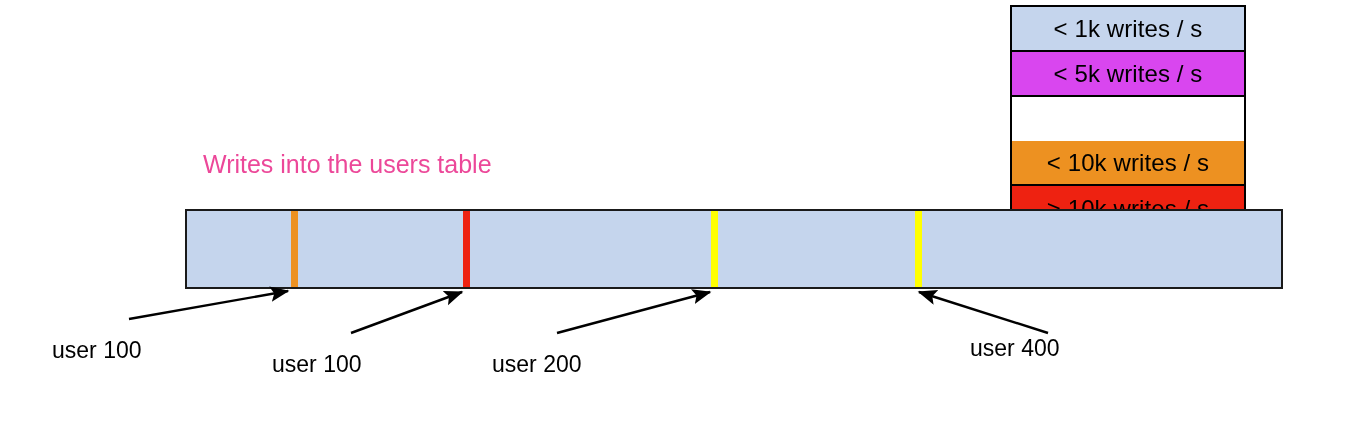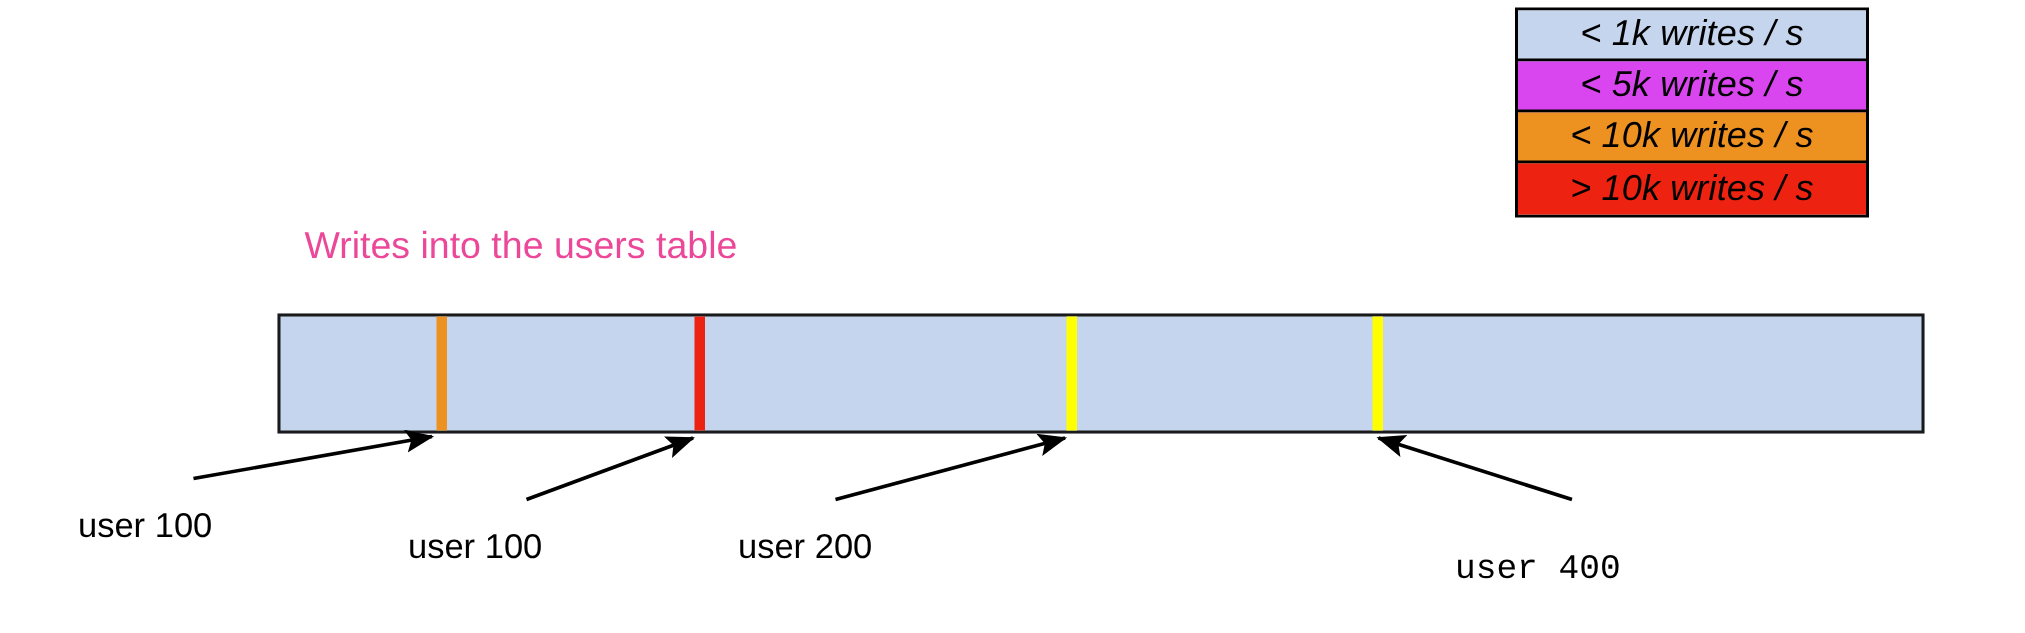--- a/index.html
+++ b/index.html
@@ -26,14 +26,13 @@
     box-sizing: border-box;
   }
   .legend-row {
-    height: 34px;
+    height: 45px;
     box-sizing: border-box;
     border-bottom: 2px solid #000000;
     display: flex;
     align-items: center;
     justify-content: center;
     position: relative;
-    font-style: italic;
   }
   .legend-row:last-child { border-bottom: none; }
   .legend-label {

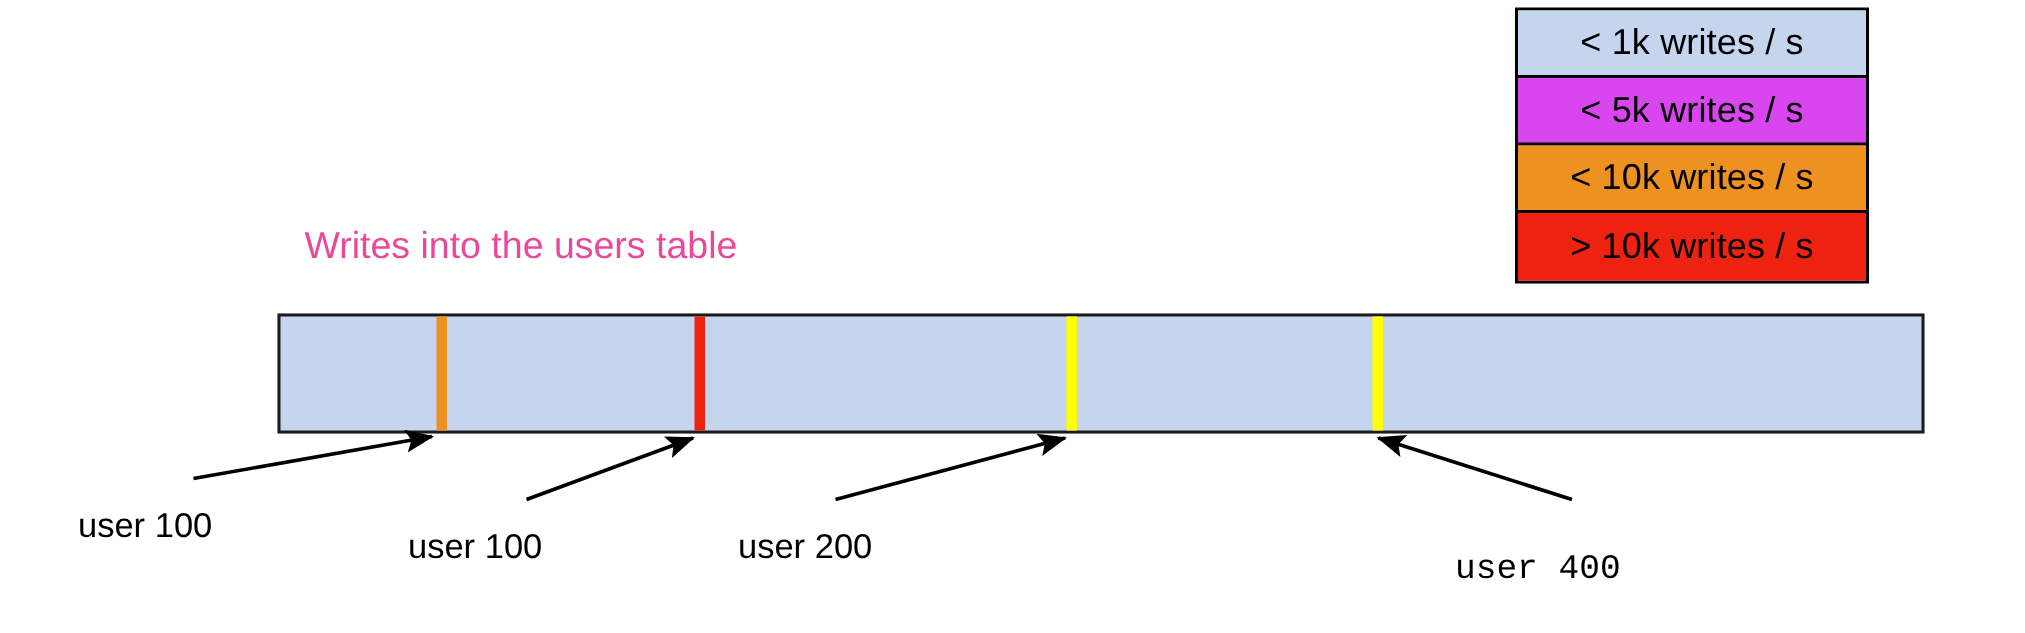--- a/index.html
+++ b/index.html
@@ -101,7 +101,7 @@
     <div class="legend-row" style="background:#d946ef;">
       <span class="legend-label">&lt; 5k writes / s</span>
     </div>
-    <div class="legend-row" style="background:#ed9121;">
+    <div class="legend-row" style="background:#ed9121;margin-top:44px;">
       <span class="legend-label">&lt; 10k writes / s</span>
     </div>
     <div class="legend-row" style="background:#ee2211;">

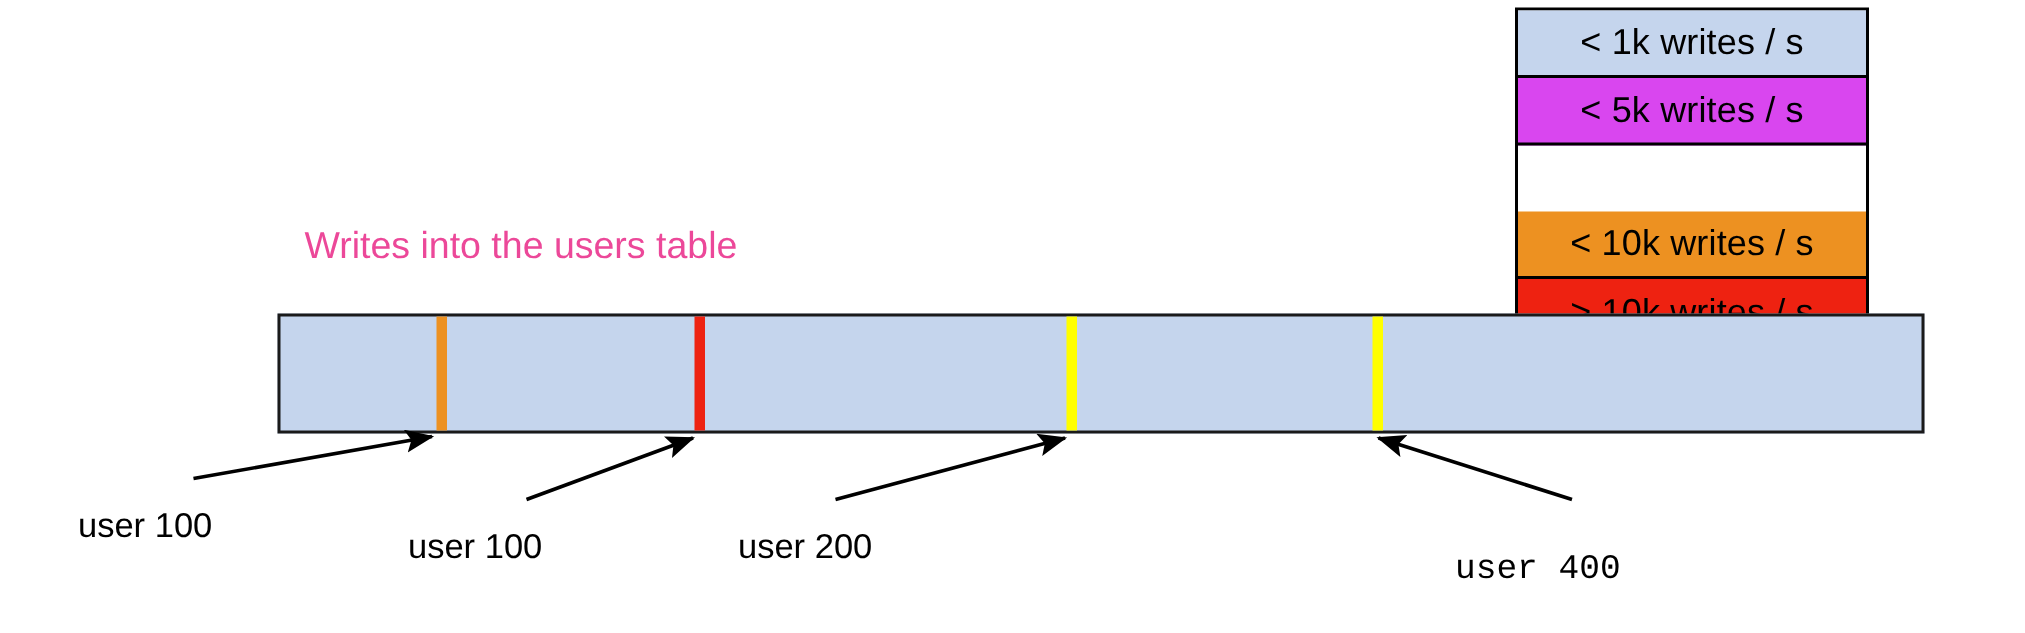--- a/index.html
+++ b/index.html
@@ -133,7 +133,7 @@
   <div class="callout" style="left:52px;  top:337px;">user 100</div>
   <div class="callout" style="left:272px; top:351px;">user 100</div>
   <div class="callout" style="left:492px; top:351px;">user 200</div>
-  <div class="callout" style="left:970px; top:366px;font-family:Liberation Mono, monospace;">user 400</div>
+  <div class="callout" style="left:970px; top:335px;">user 400</div>
 
 </div>
 

